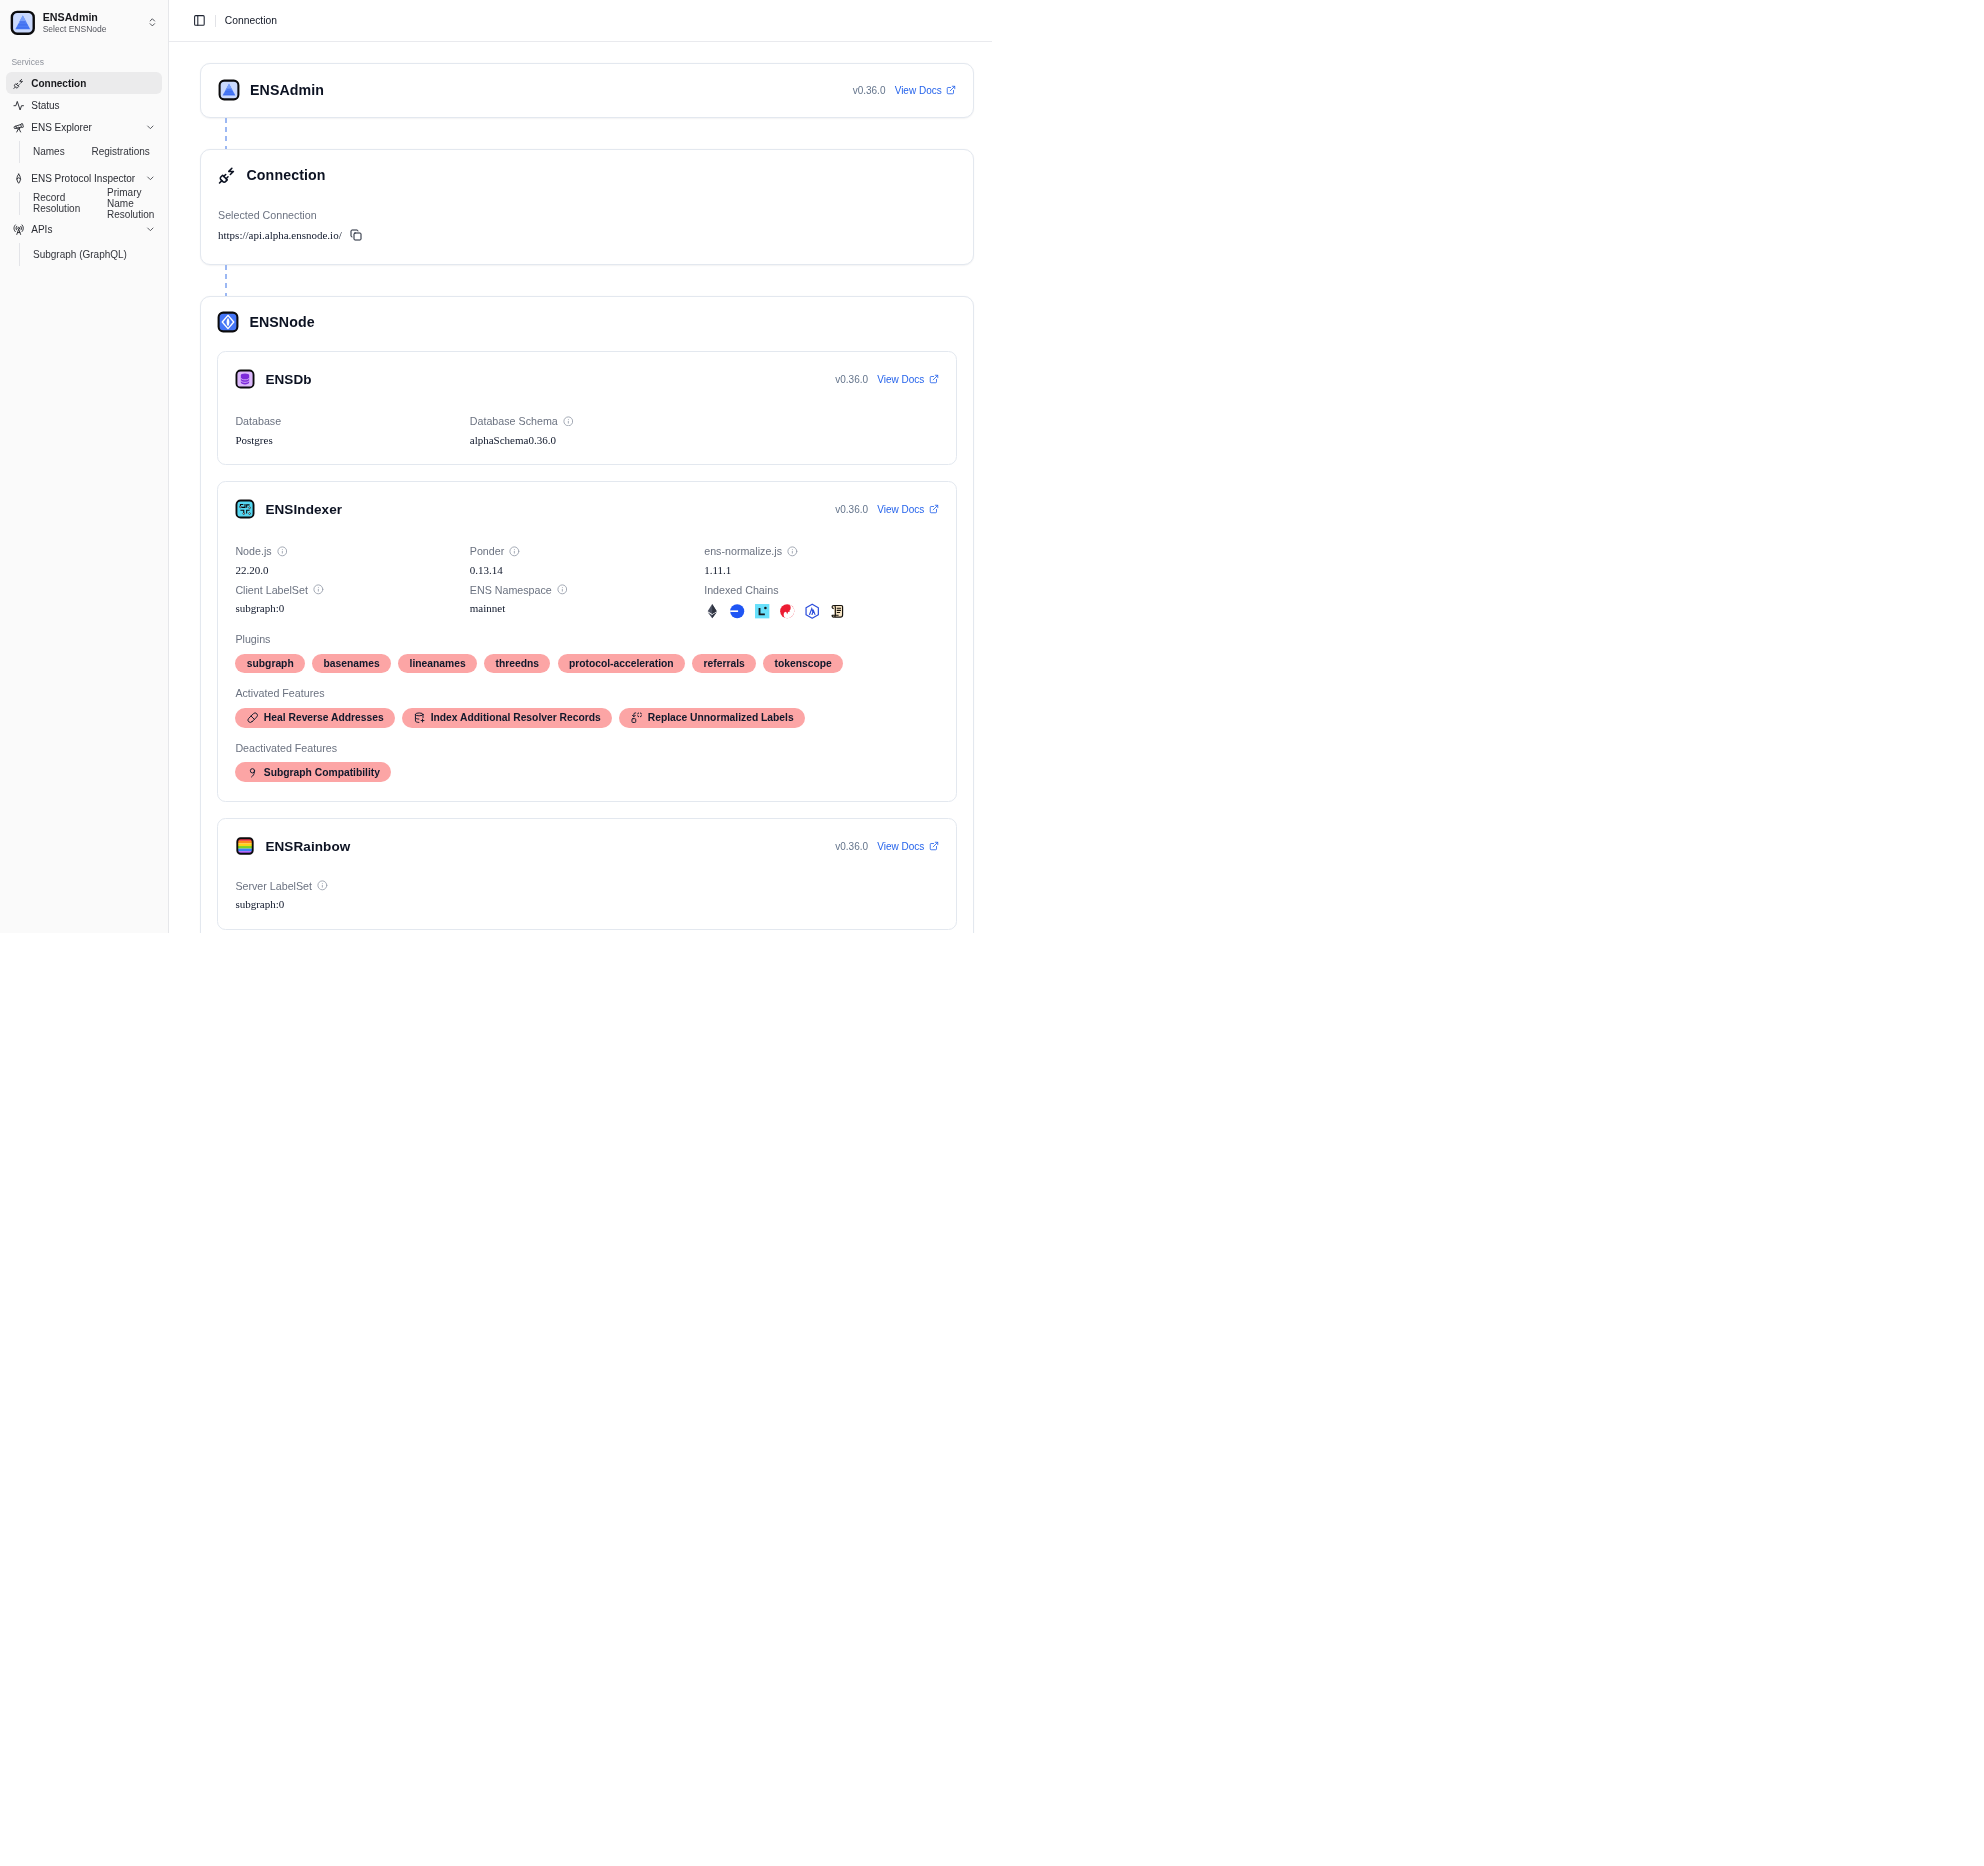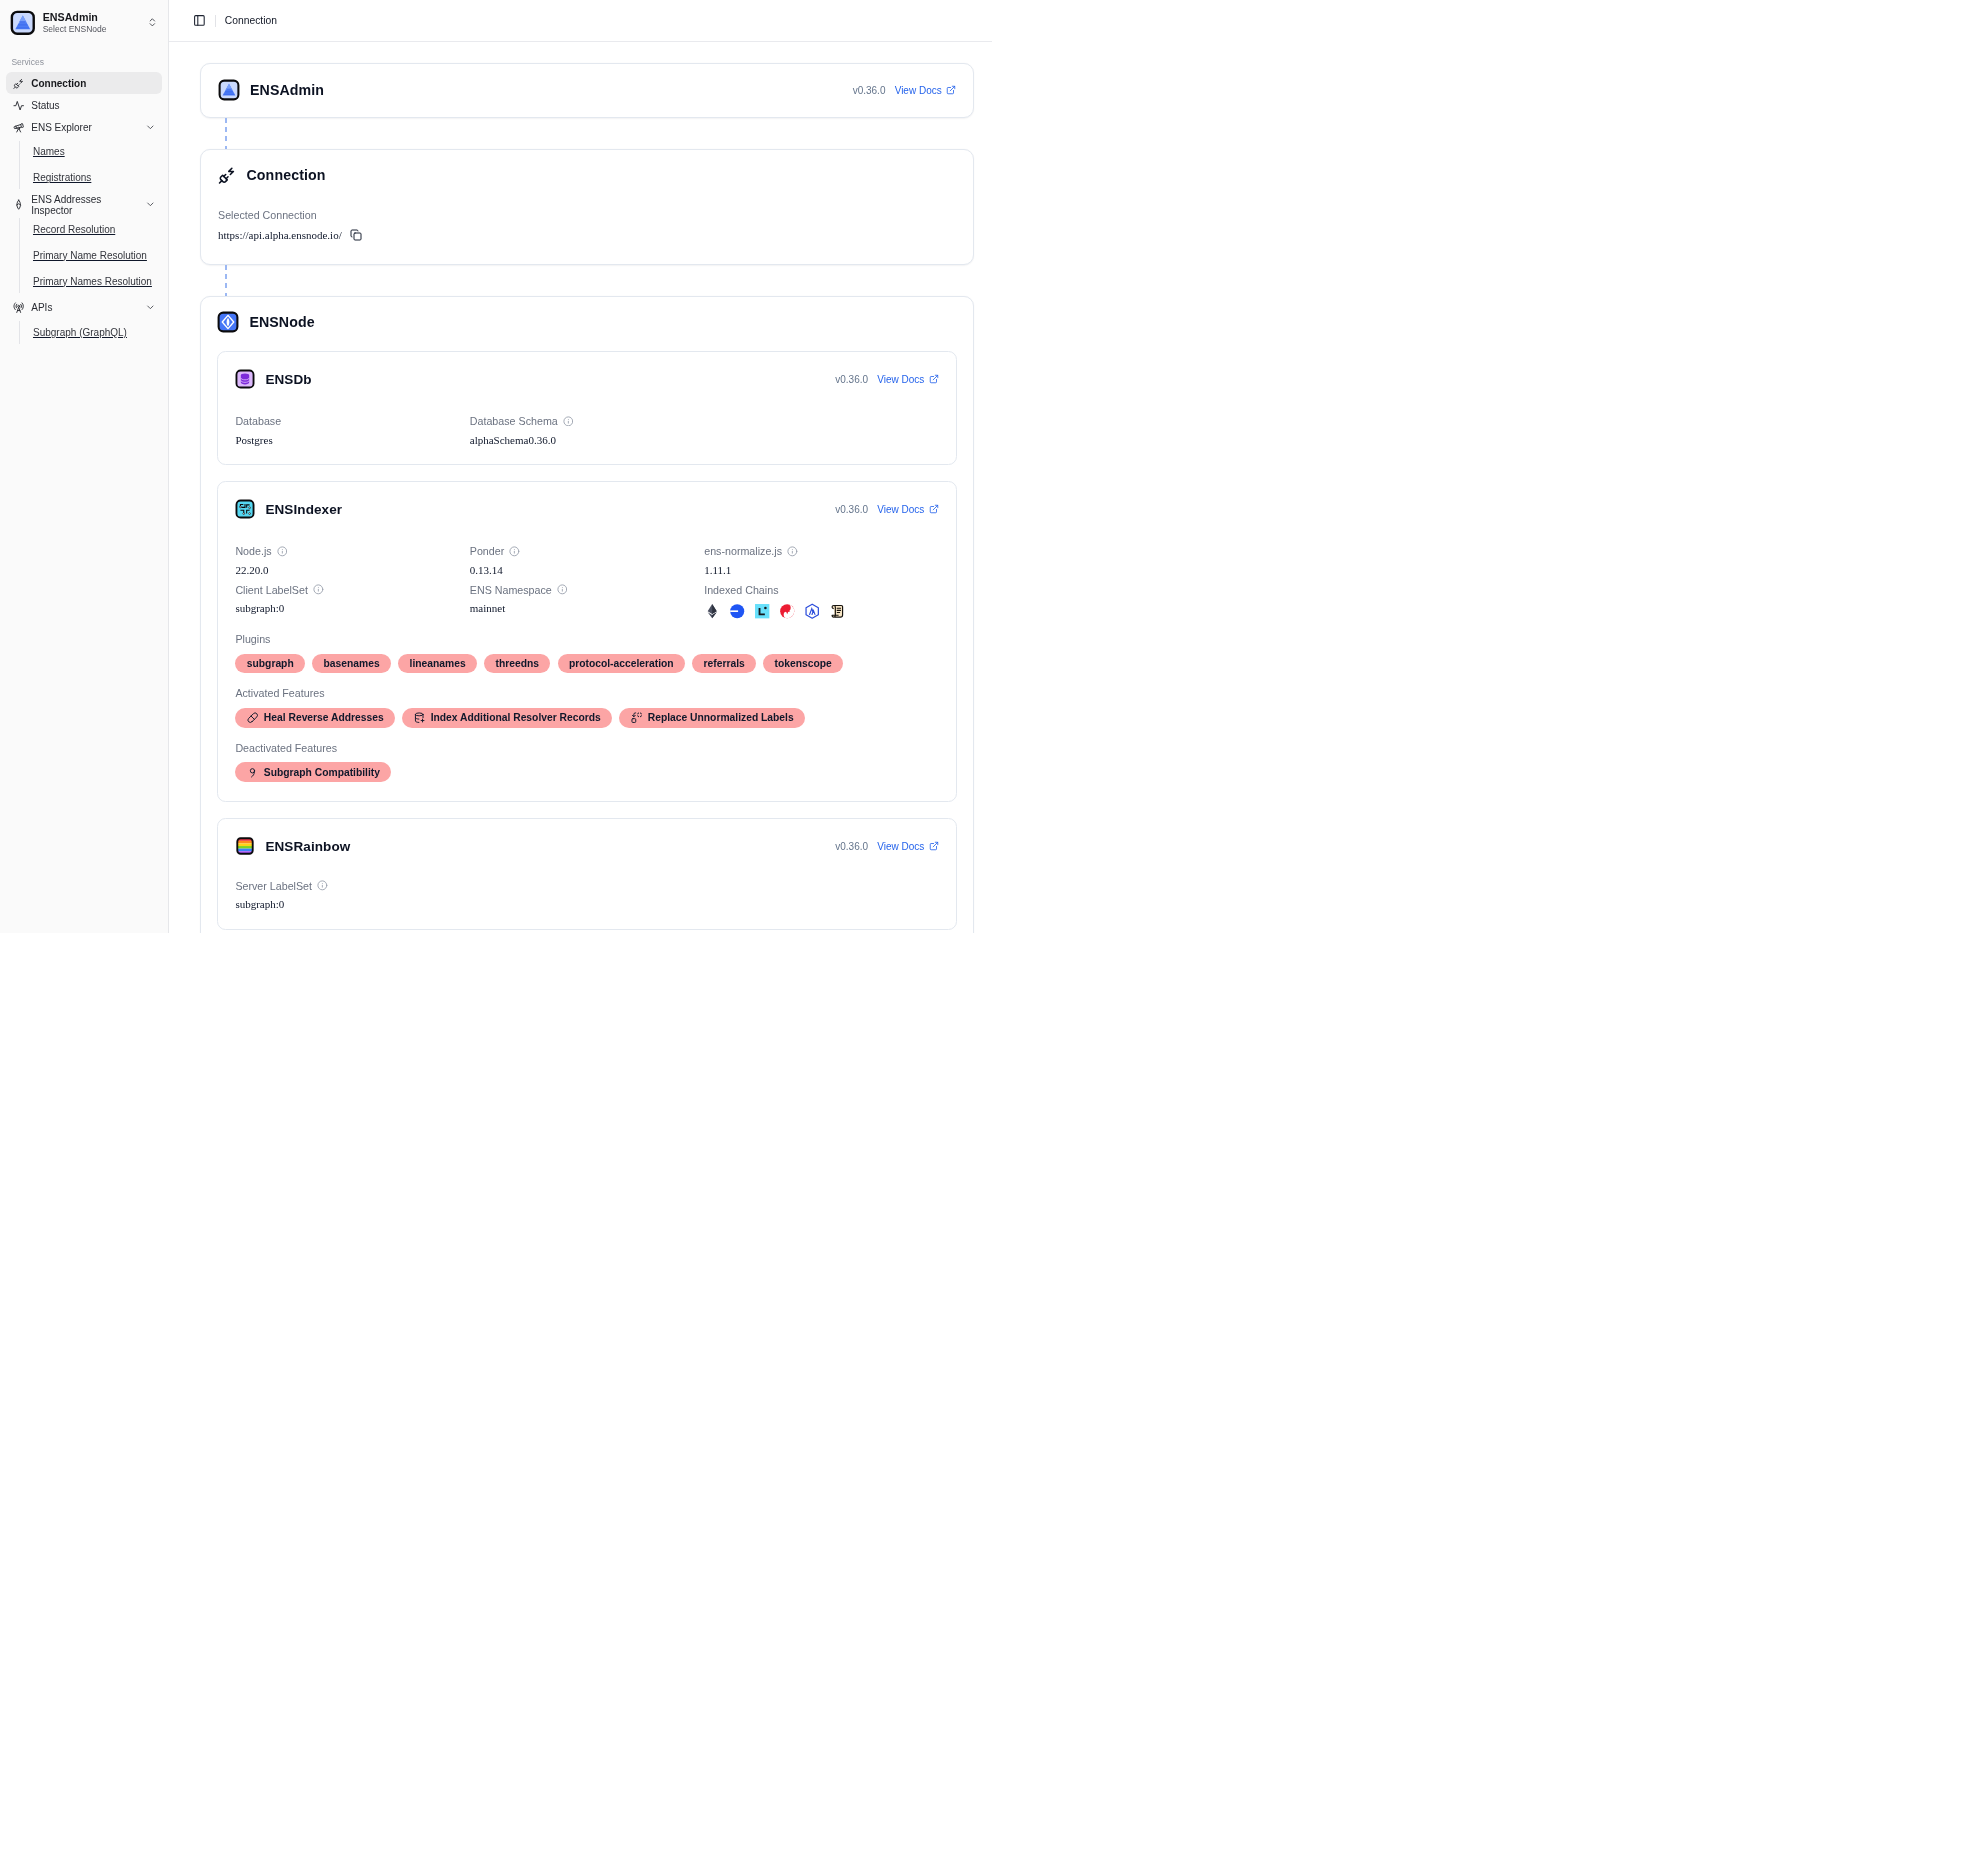--- a/index.html
+++ b/index.html
@@ -25,7 +25,7 @@
   .sb-item .ic svg { width:11.4px; height:11.4px; }
   .sb-item .chev { margin-left:auto; display:flex; color:#4a4c53; }
   .sb-item .chev svg { width:10.7px; height:10.7px; }
-  .sb-sublist { margin:2.1px 0 4.3px 13.5px; border-left:0.7px solid #e3e4e8; display:flex; flex-direction:column; gap:6px; padding:1.4px 0;text-decoration:underline; }
+  .sb-sublist { margin:2.1px 0 4.3px 13.5px; border-left:0.7px solid #e3e4e8; display:flex; gap:14px; padding:1.4px 0; }
   .sb-subitem { height:20px; display:flex; align-items:center; padding-left:12.8px;
     font-size:10px; color:#33353c; border-radius:5.7px; cursor:pointer; }
 

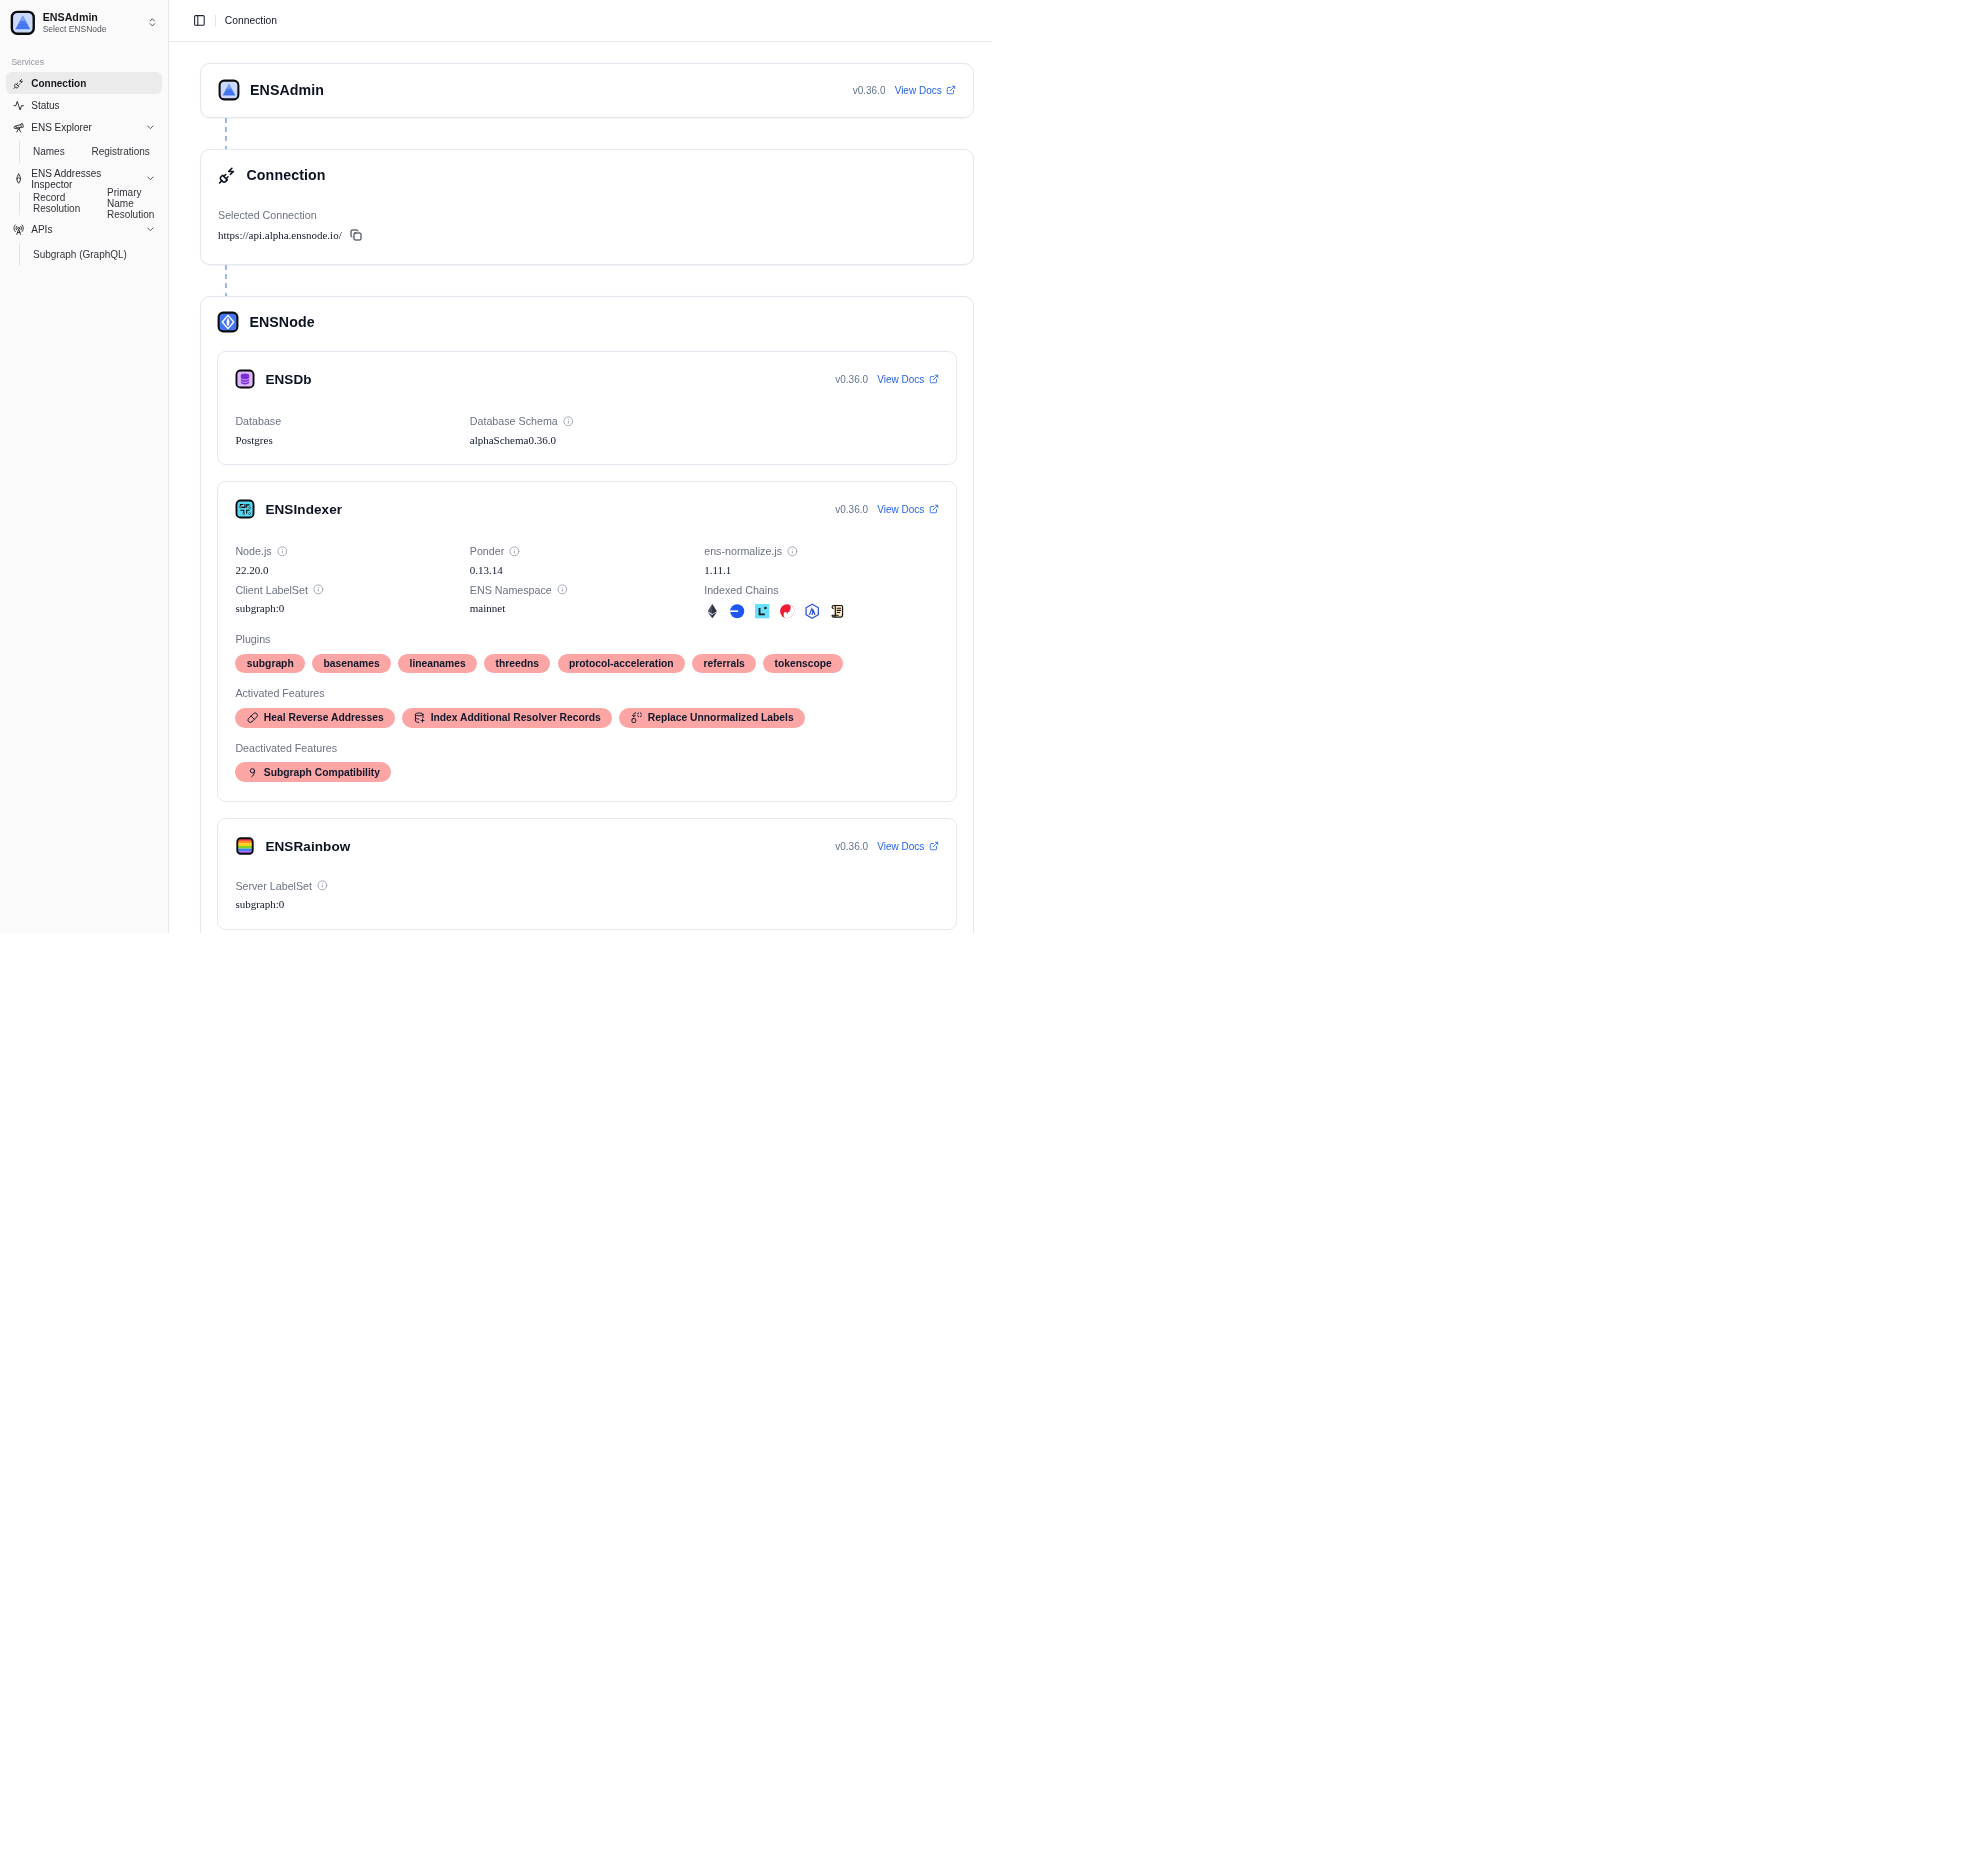--- a/index.html
+++ b/index.html
@@ -168,7 +168,7 @@
             <path d="M7.6 12.6 12 10l4.4 2.6"></path>
           </svg>
       </span>
-      <span>ENS Addresses Inspector</span>
+      <span>ENS Protocol Inspector</span>
       <span class="chev">
         <svg class="lucide" viewBox="0 0 24 24">
             <path d="m6 9 6 6 6-6"></path>

